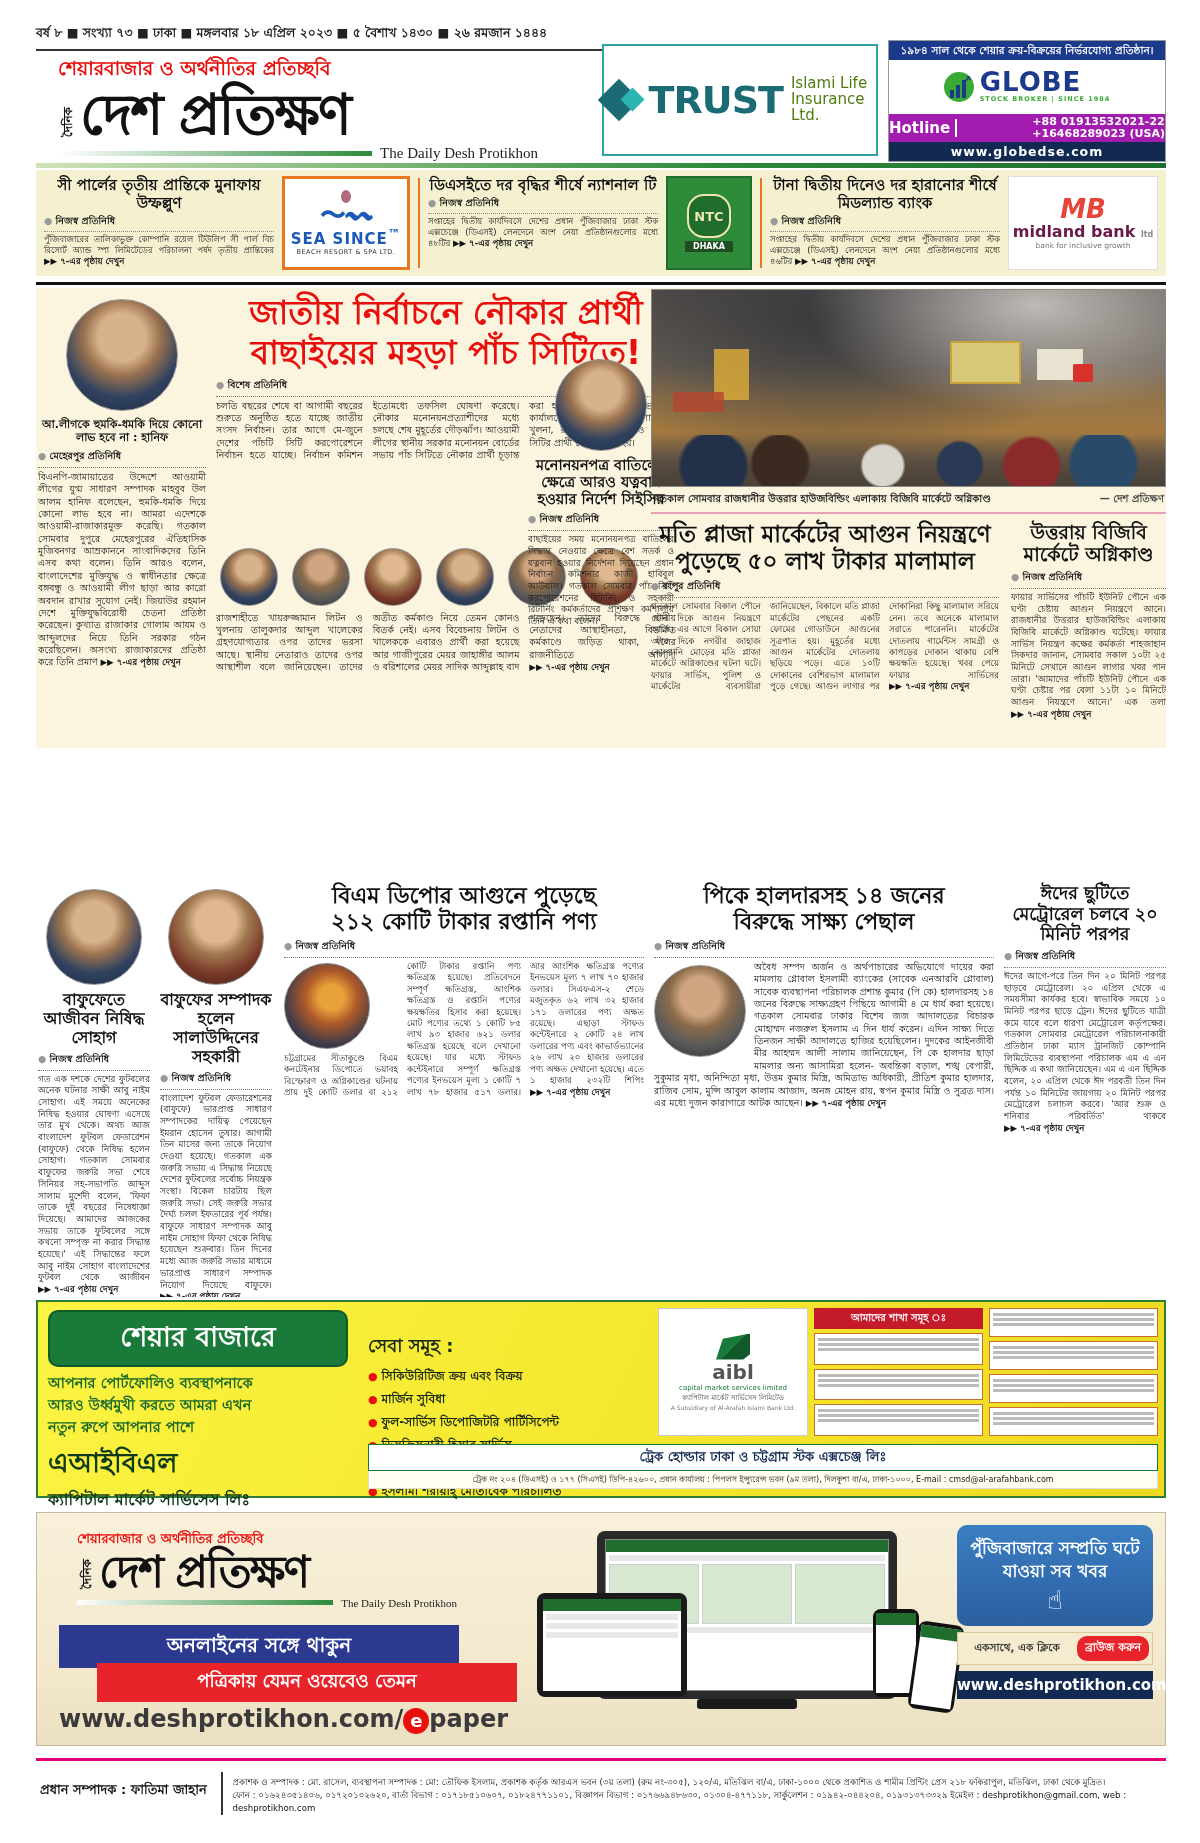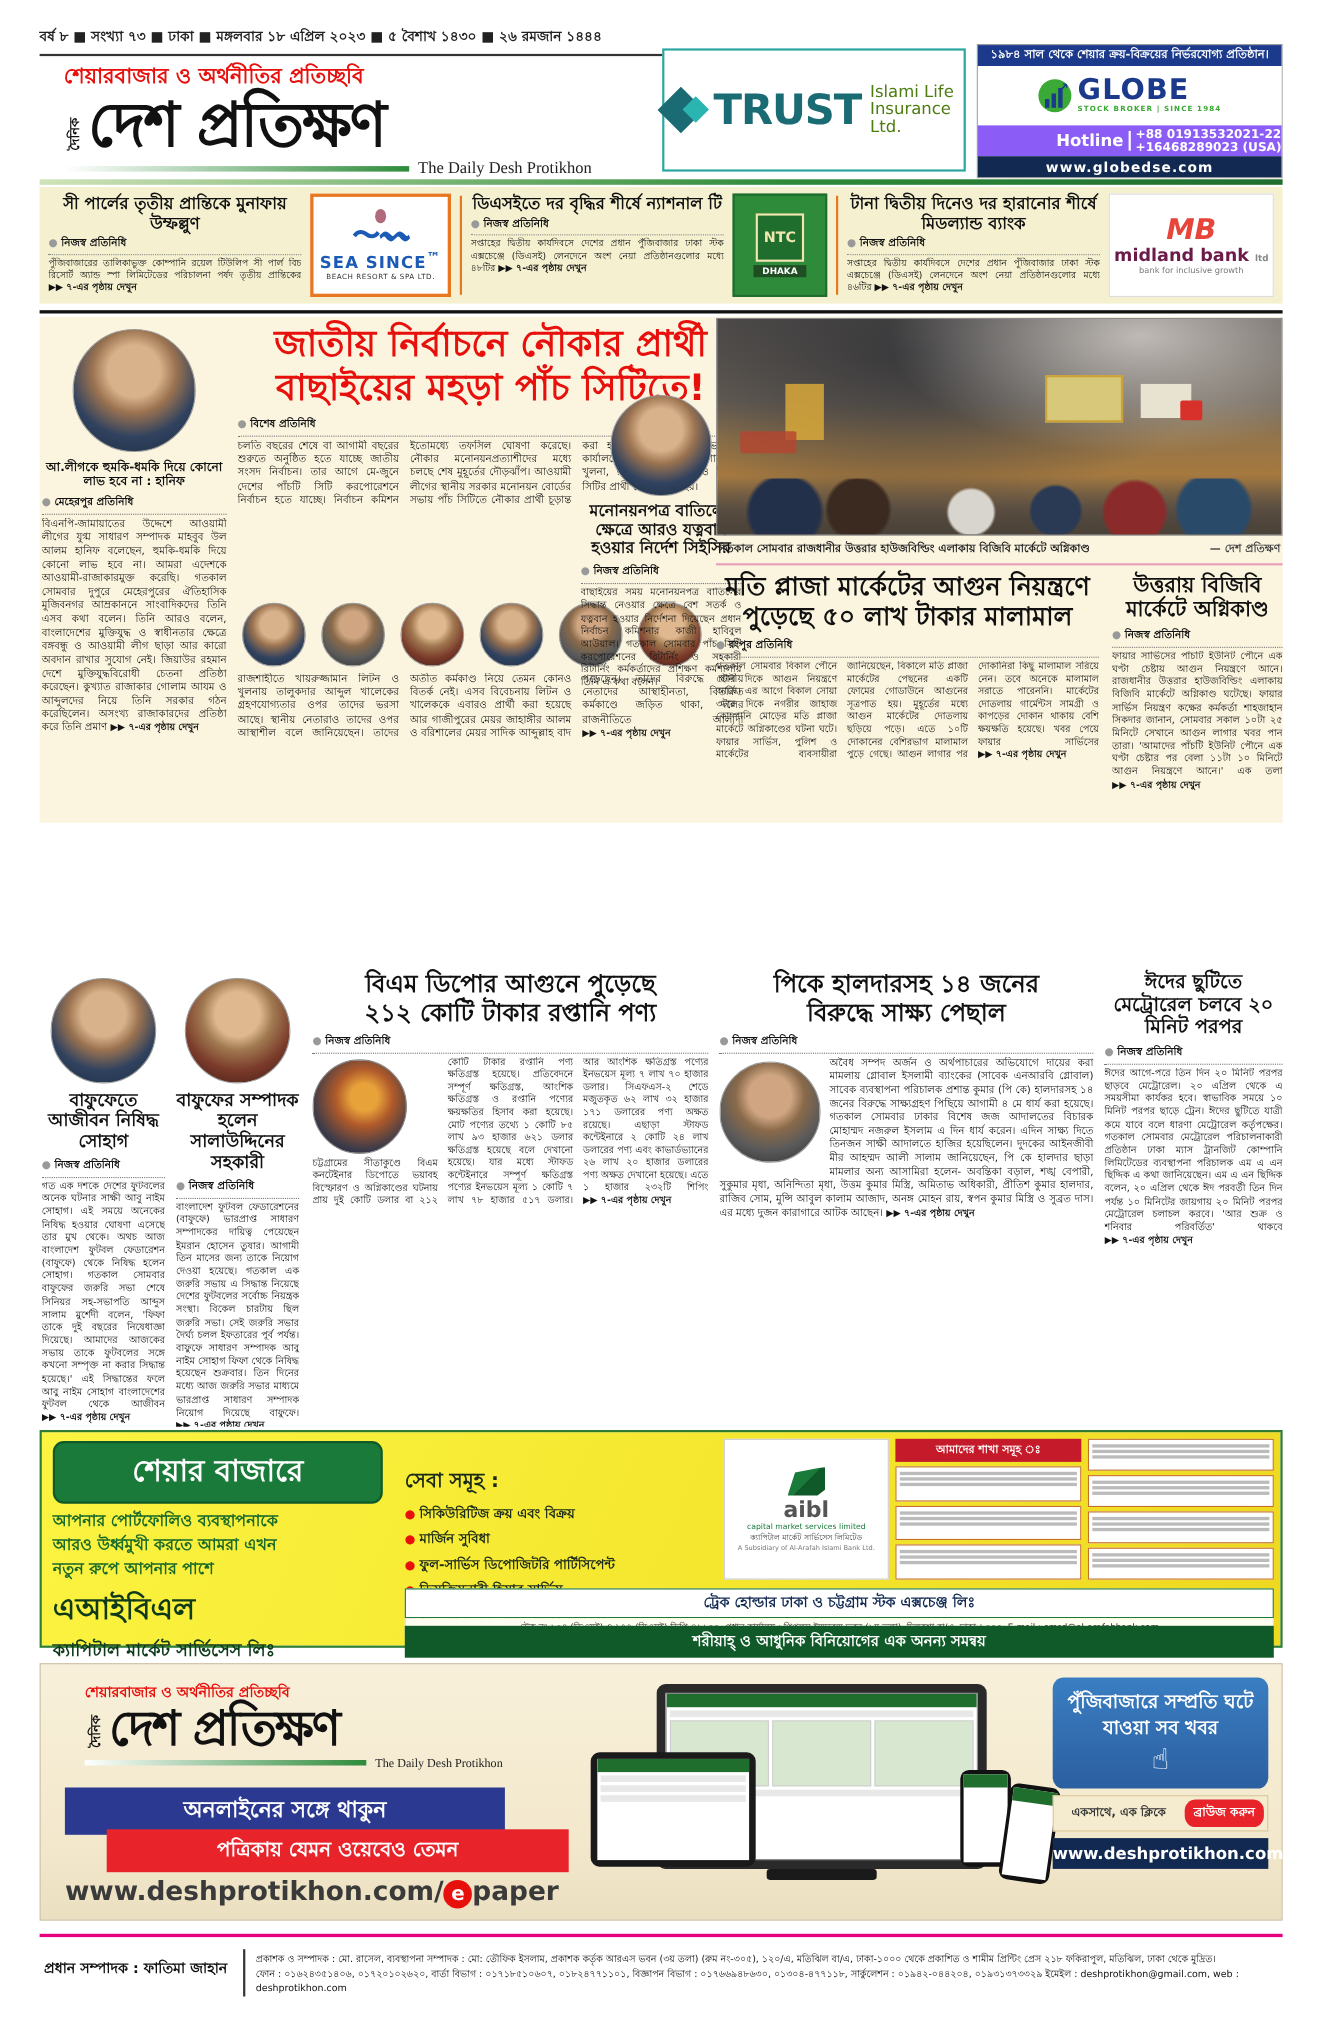--- a/index.html
+++ b/index.html
@@ -41,7 +41,7 @@
   .globe-arrow{position:absolute;top:1px;right:2px;color:#1b3a8c;font-size:12px;font-weight:bold;}
   .globe-name{font-size:26px;font-weight:900;color:#1b3a8c;letter-spacing:1px;line-height:.9;}
   .globe-sub{font-size:6.5px;font-weight:bold;color:#3aa935;letter-spacing:1px;}
-  .globe-hot{background:#8b5cf6;color:#fff;display:flex;align-items:center;justify-content:flex-end;gap:4px;padding:2px 0;}
+  .globe-hot{background:#a21caf;color:#fff;display:flex;align-items:center;justify-content:space-between;gap:4px;padding:2px 0;}
   .globe-hot .hl{font-size:15px;font-weight:900;border-right:2px solid #fff;padding-right:5px;}
   .globe-hot .ph{font-size:11px;font-weight:bold;line-height:1.1;}
   .globe-web{background:#122a52;color:#fff;text-align:center;font-size:12.5px;font-weight:bold;padding:2px 0;letter-spacing:1px;}

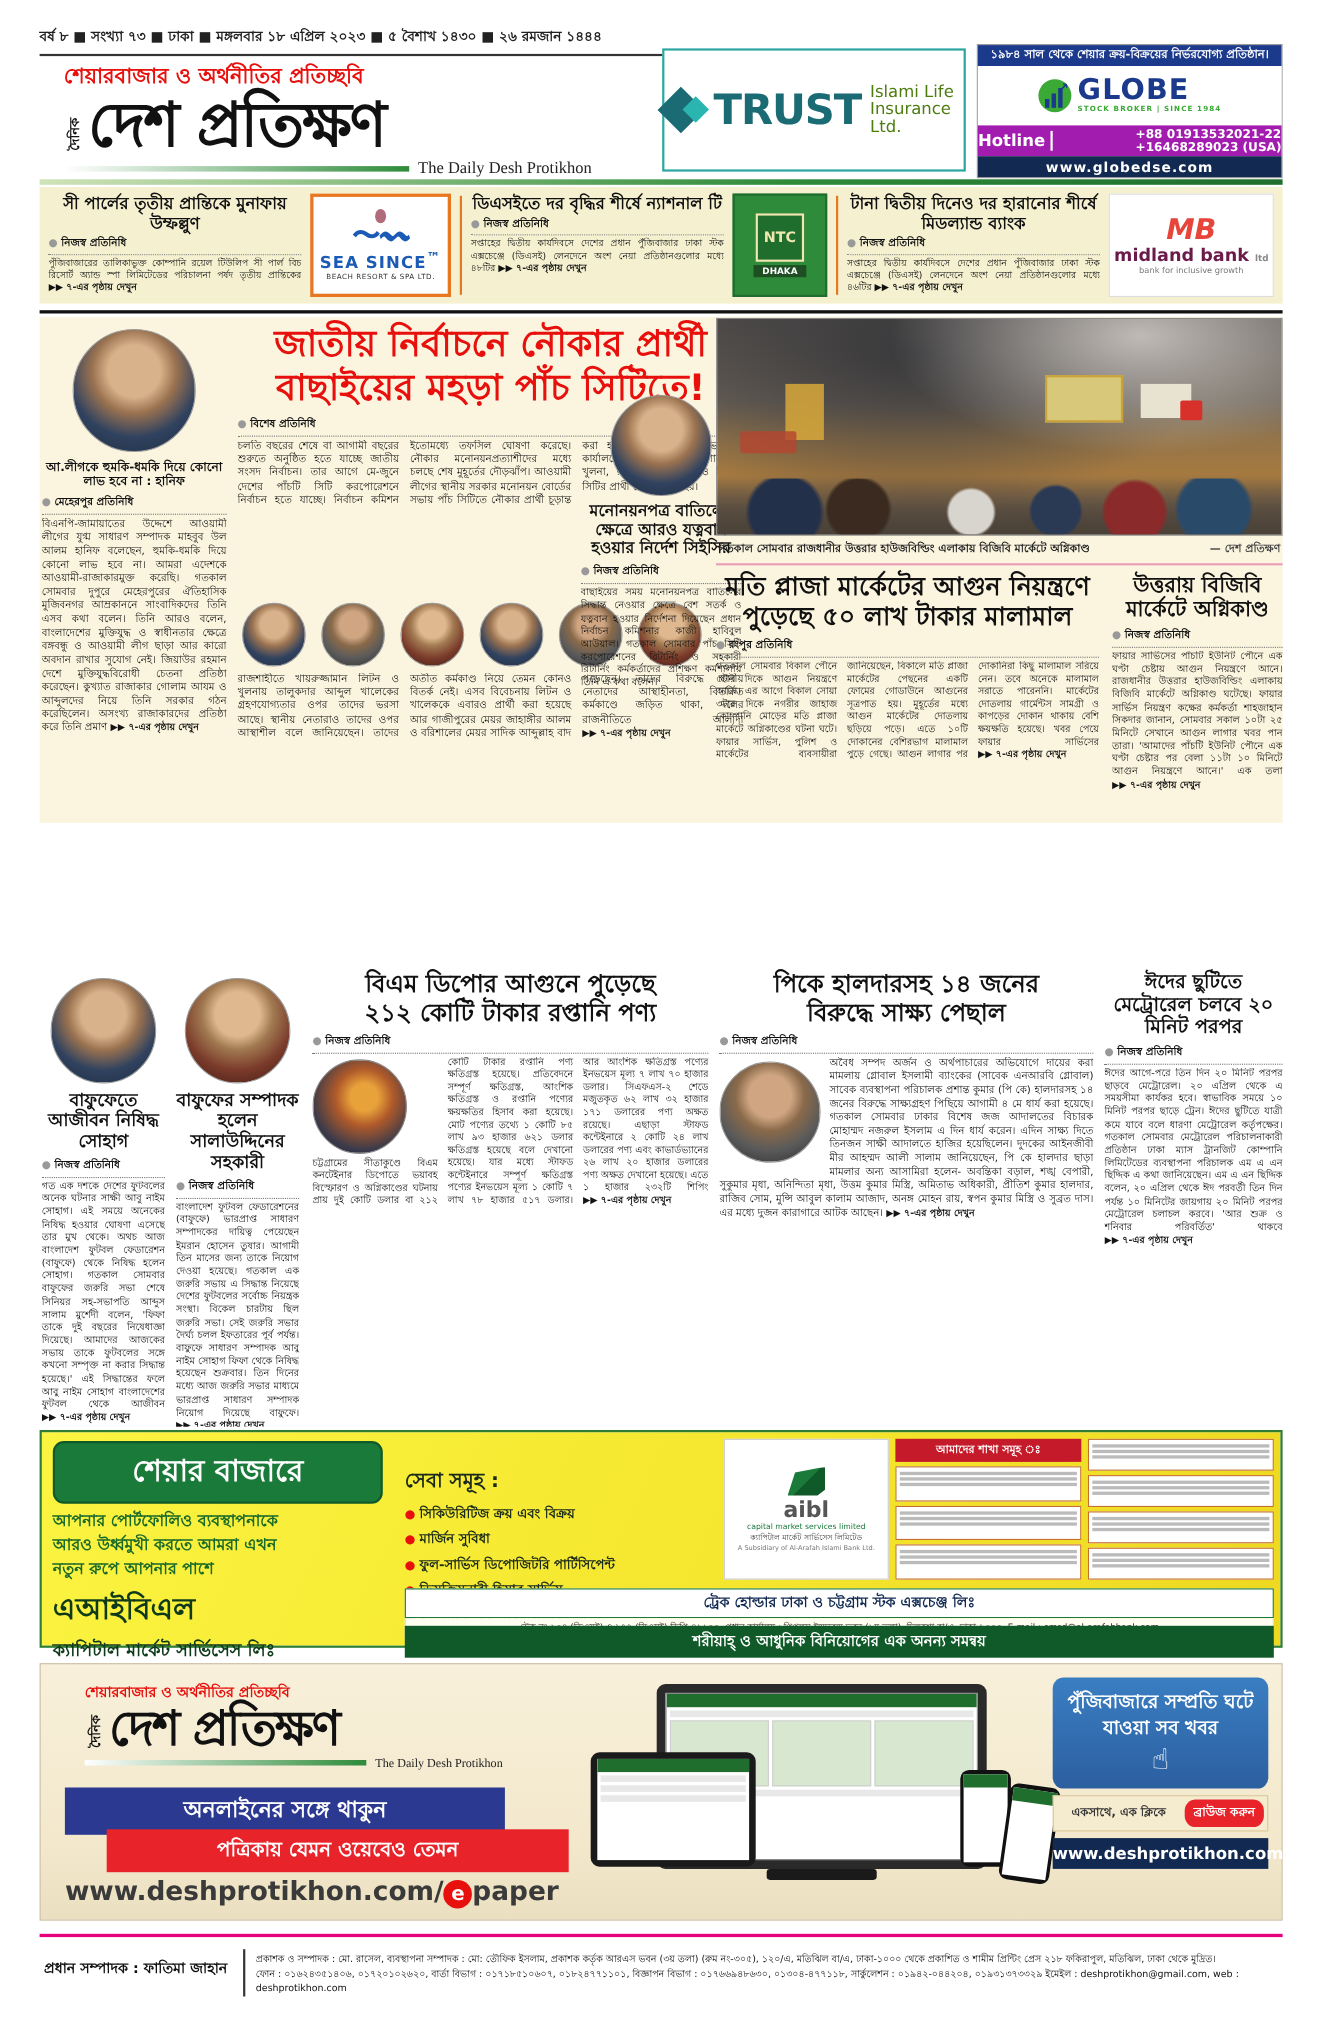--- a/index.html
+++ b/index.html
@@ -65,7 +65,7 @@
   .sp-name{color:#1b5bb5;font-weight:900;font-size:15px;letter-spacing:1px;}
   .sp-sub{font-size:6.5px;color:#333;letter-spacing:.5px;}
   #ntc-box{width:86px;border:2px solid #1f6e2d;background:#2e8b3a;color:#fff;}
-  .ntc-emblem{width:44px;height:44px;border:2px solid #f0e6b0;background:#1f6e2d;border-radius:0;
+  .ntc-emblem{width:44px;height:44px;border:2px solid #f0e6b0;background:#1f6e2d;border-radius:17px;
               display:flex;align-items:center;justify-content:center;font-weight:900;font-size:13px;color:#f0e6b0;}
   .ntc-city{font-size:8px;font-weight:bold;background:#1f4e23;padding:1px 8px;margin-top:3px;}
   #midland-box{width:150px;border:1px solid #ddd;}

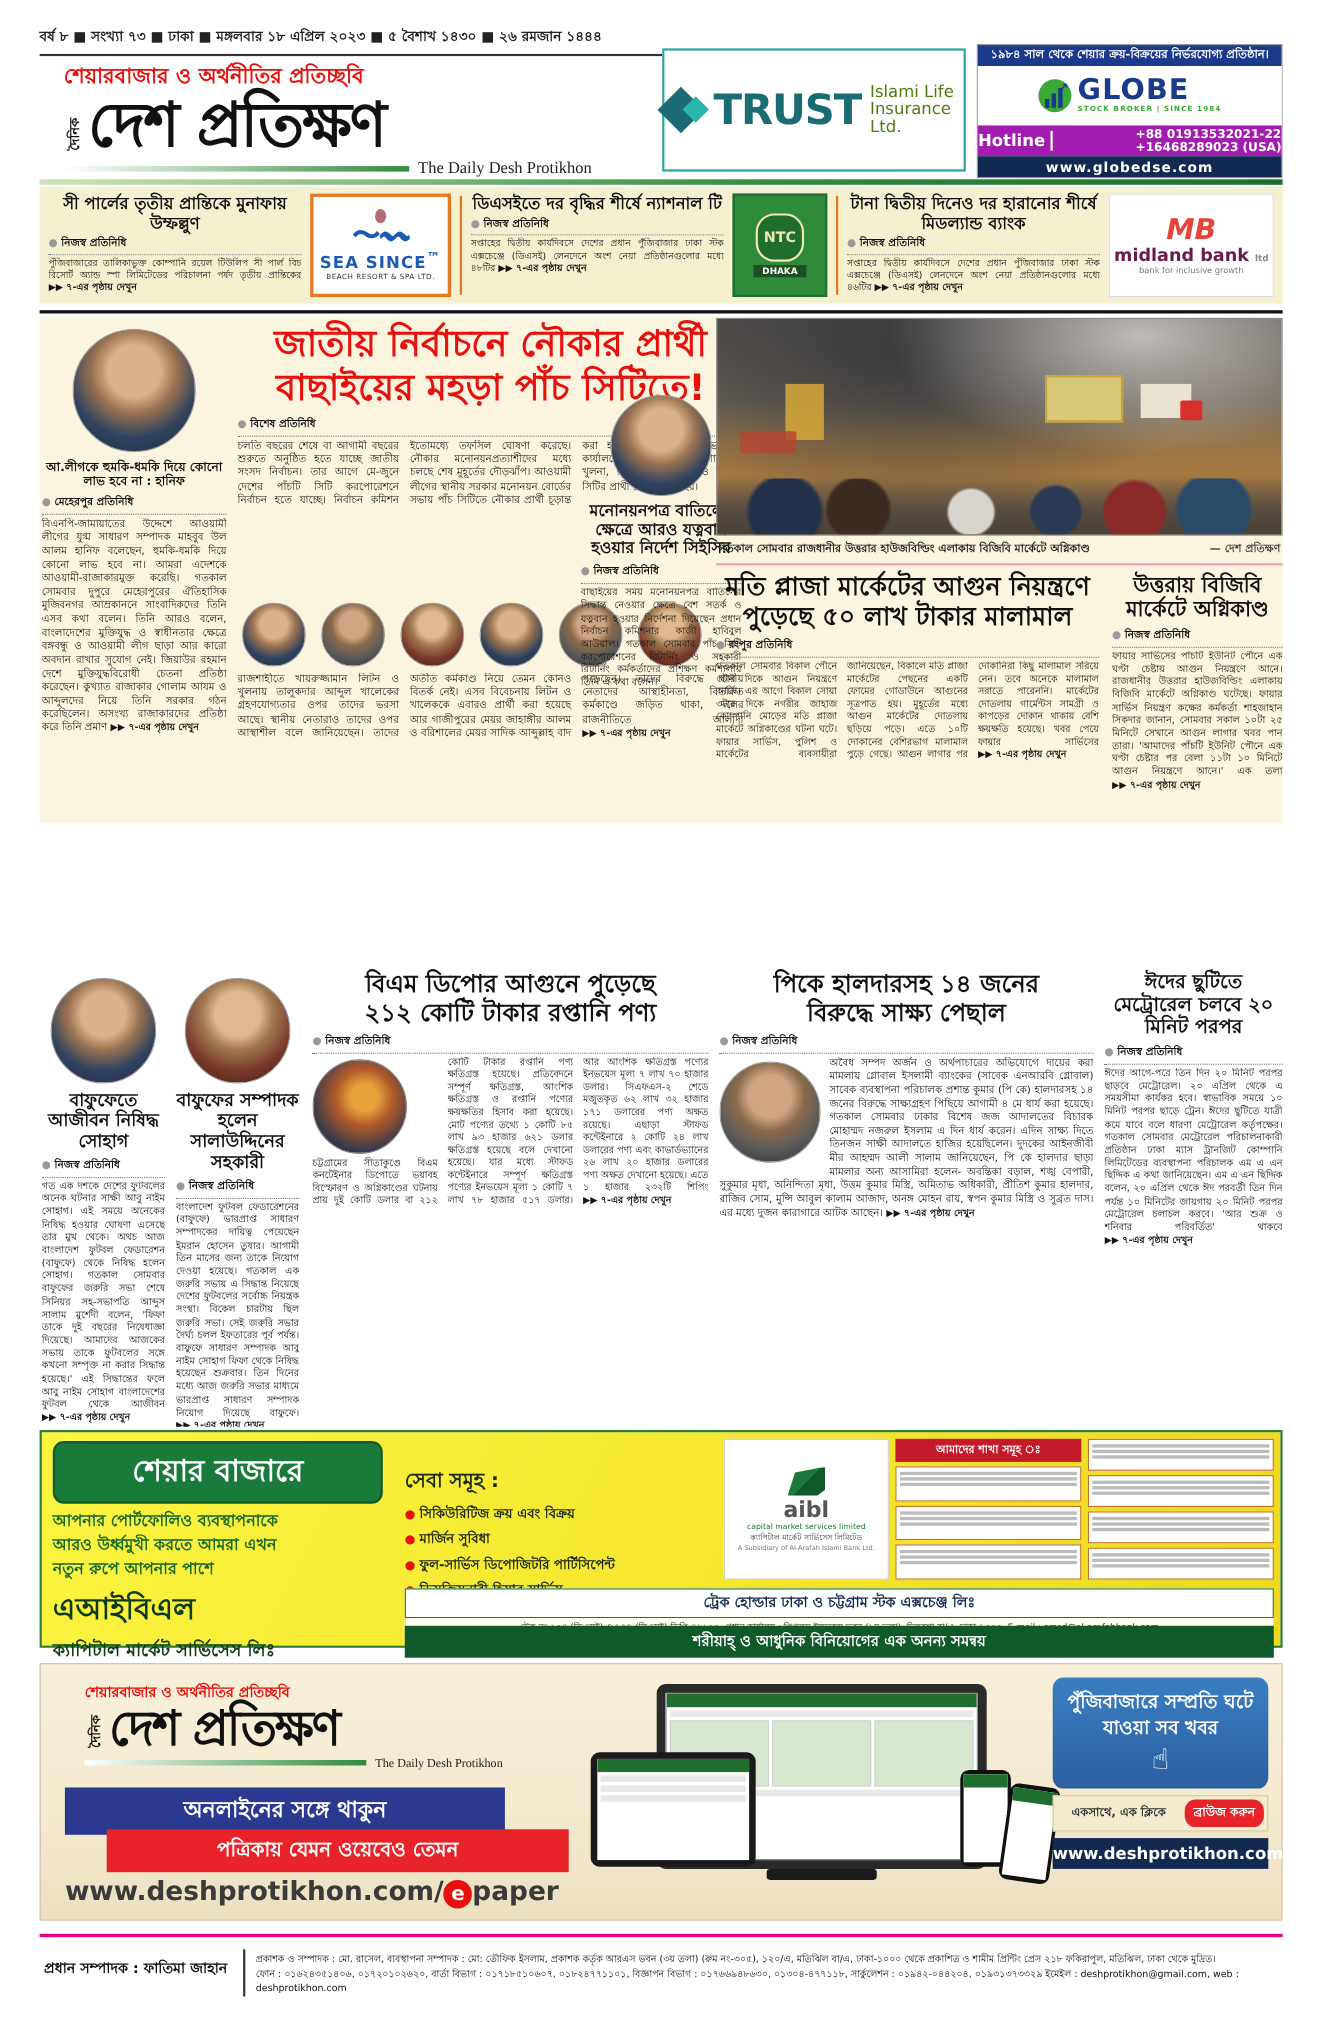--- a/index.html
+++ b/index.html
@@ -497,7 +497,6 @@
       <div class="trek-main">ট্রেক হোল্ডার ঢাকা ও চট্টগ্রাম স্টক এক্সচেঞ্জ লিঃ</div>
       <div class="trek-contact">ট্রেক নং ২০৪ (ডিএসই) ও ১৭৭ (সিএসই) ডিপি-৪২৬০০, প্রধান কার্যালয় : পিপলস ইন্স্যুরেন্স ভবন (৯ম তলা), দিলকুশা বা/এ, ঢাকা-১০০০, E-mail : cmsd@al-arafahbank.com</div>
     </div>
-    <div class="abs" id="aibl-slogan">শরীয়াহ্ ও আধুনিক বিনিয়োগের এক অনন্য সমন্বয়</div>
   </div>
 
   <div class="abs" id="promo">

